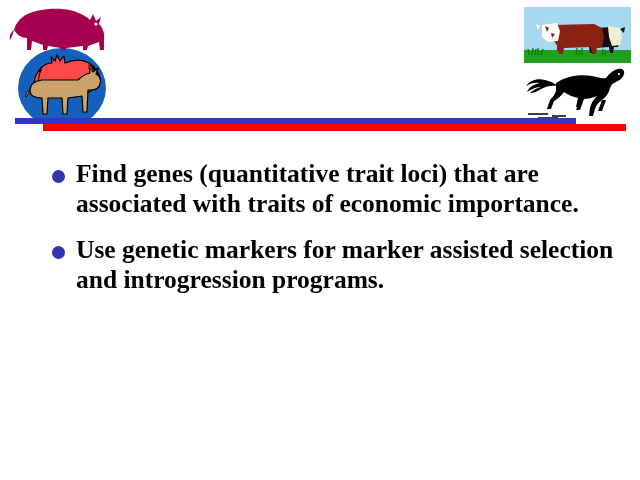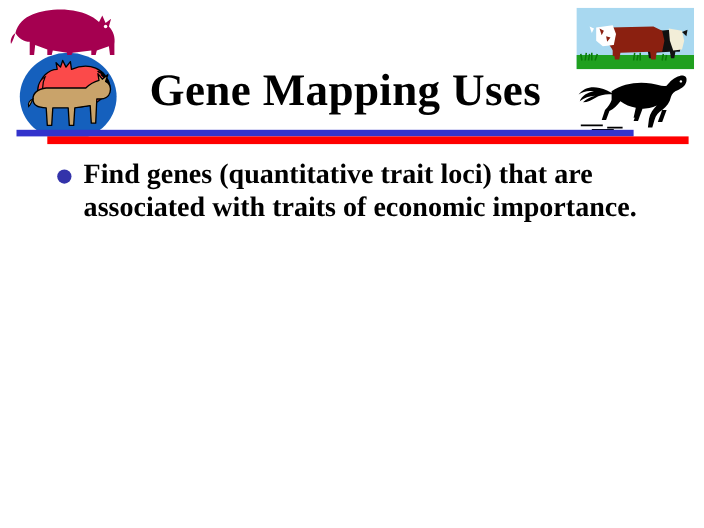--- a/index.html
+++ b/index.html
@@ -156,7 +156,6 @@
     </svg>
   </div>
 
-  <div id="title">Gene Mapping Uses</div>
 
   <div id="cattle-photo">
     <svg width="107" height="56" viewBox="0 0 107 56" xmlns="http://www.w3.org/2000/svg">

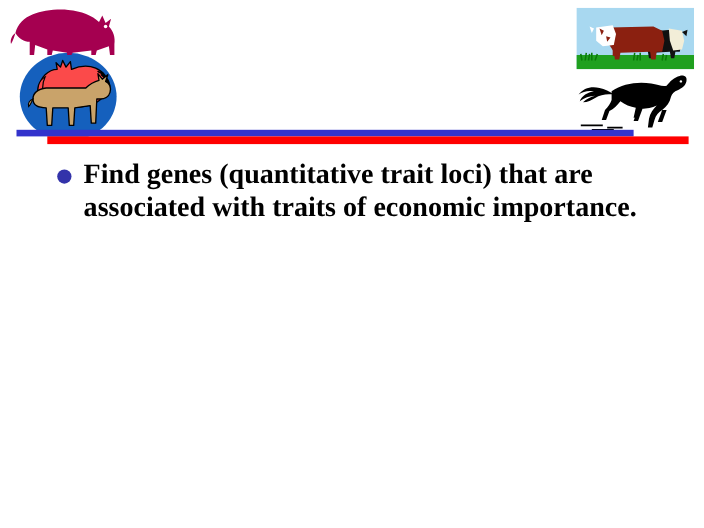--- a/index.html
+++ b/index.html
@@ -105,7 +105,7 @@
     border-radius: 50%;
     background: #3333aa;
   }
-  .bullet-text { display: block; }
+  .bullet-text { display: block; margin-top: 16px; }
 </style>
 </head>
 <body>

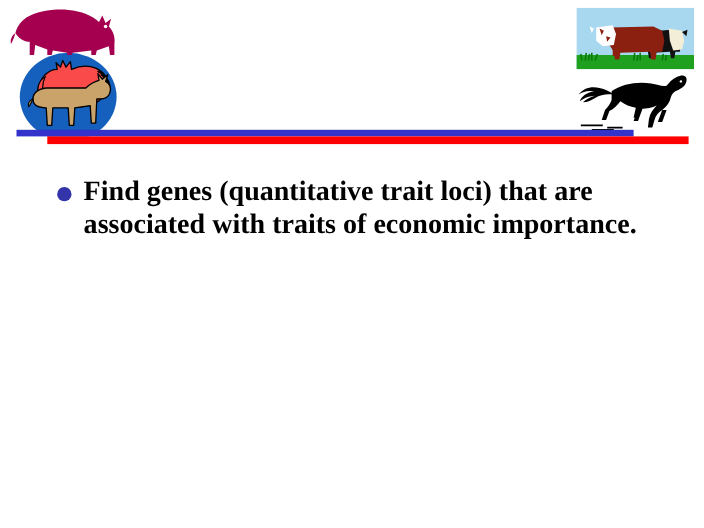--- a/index.html
+++ b/index.html
@@ -218,6 +218,10 @@
       <span class="bullet-dot"></span>
       <span class="bullet-text">Find genes (quantitative trait loci) that are associated with traits of economic importance.</span>
     </div>
+    <div class="bullet-item">
+      <span class="bullet-dot"></span>
+      <span class="bullet-text">Use genetic markers for marker assisted selection and introgression programs.</span>
+    </div>
   </div>
 
 </div>

